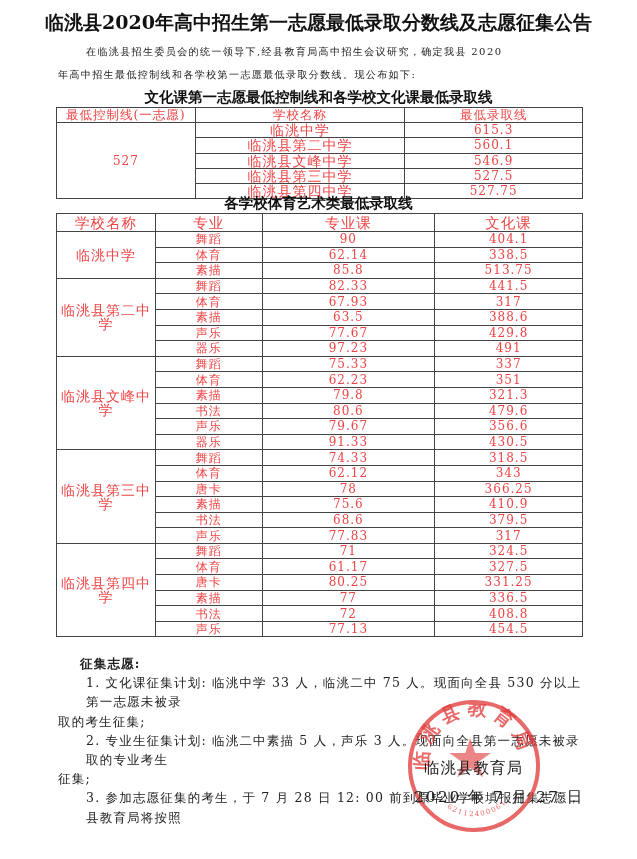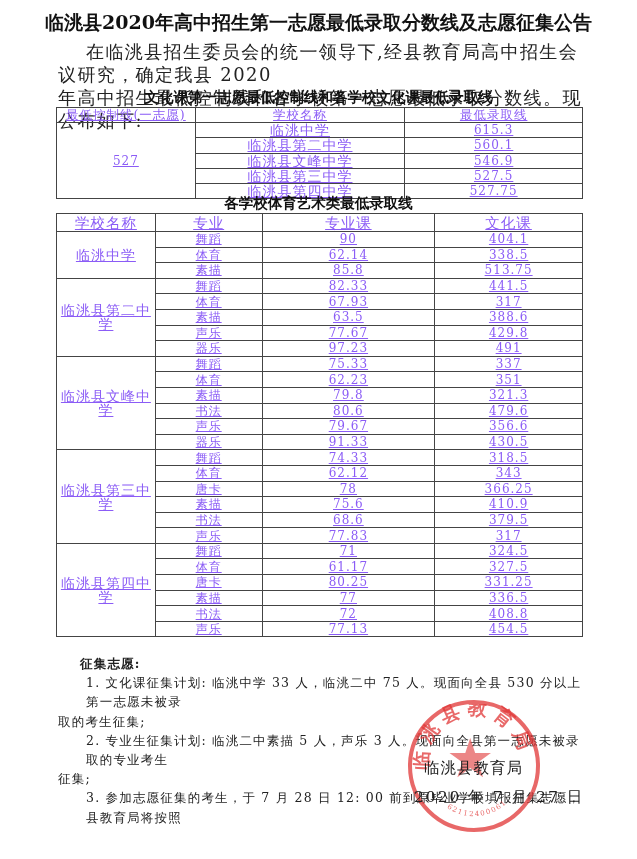--- a/index.html
+++ b/index.html
@@ -12,7 +12,7 @@
     font-size: 19px; font-weight: bold; letter-spacing: 0px; color: #111;
   }
   .para {
-    position: absolute; left: 58px; width: 530px; font-size: 18px; line-height: 23px;
+    position: absolute; left: 58px; width: 530px; font-size: 10px; line-height: 23px;
     letter-spacing: 1.4px; color: #222;
   }
   .para .indent { display: inline-block; width: 28px; }

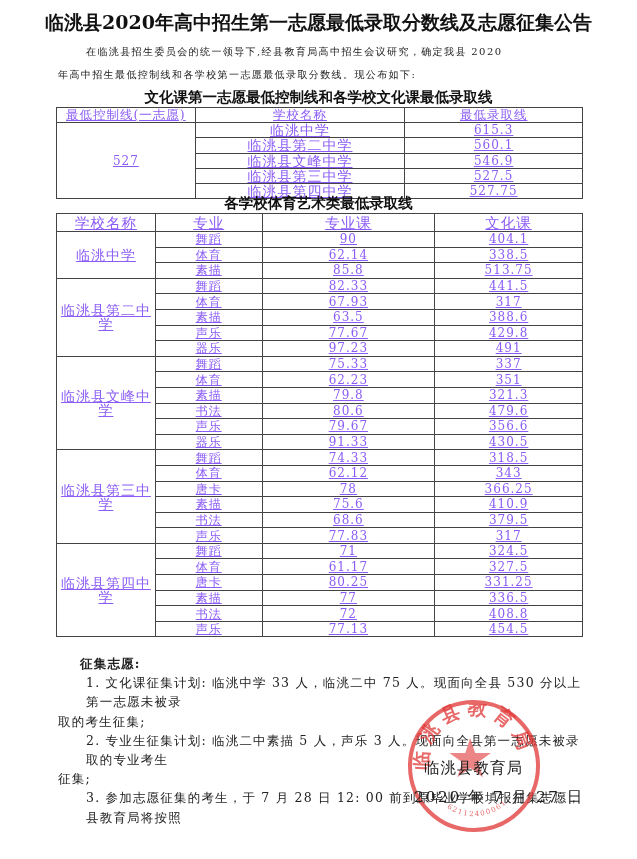--- a/index.html
+++ b/index.html
@@ -21,7 +21,7 @@
     font-family: "DejaVu Sans", "Liberation Sans", sans-serif;
     font-size: 14.5px; font-weight: bold; color: #111;
   }
-  table.t { position: absolute; border-collapse: collapse; font-size: 12px; color: #8b5cf6; text-decoration: underline; }
+  table.t { position: absolute; border-collapse: collapse; font-size: 12px; color: #ef4444; }
   table.t td, table.t th {
     border: 1px solid #444; padding: 0; text-align: center; font-weight: normal;
     letter-spacing: 1px;

